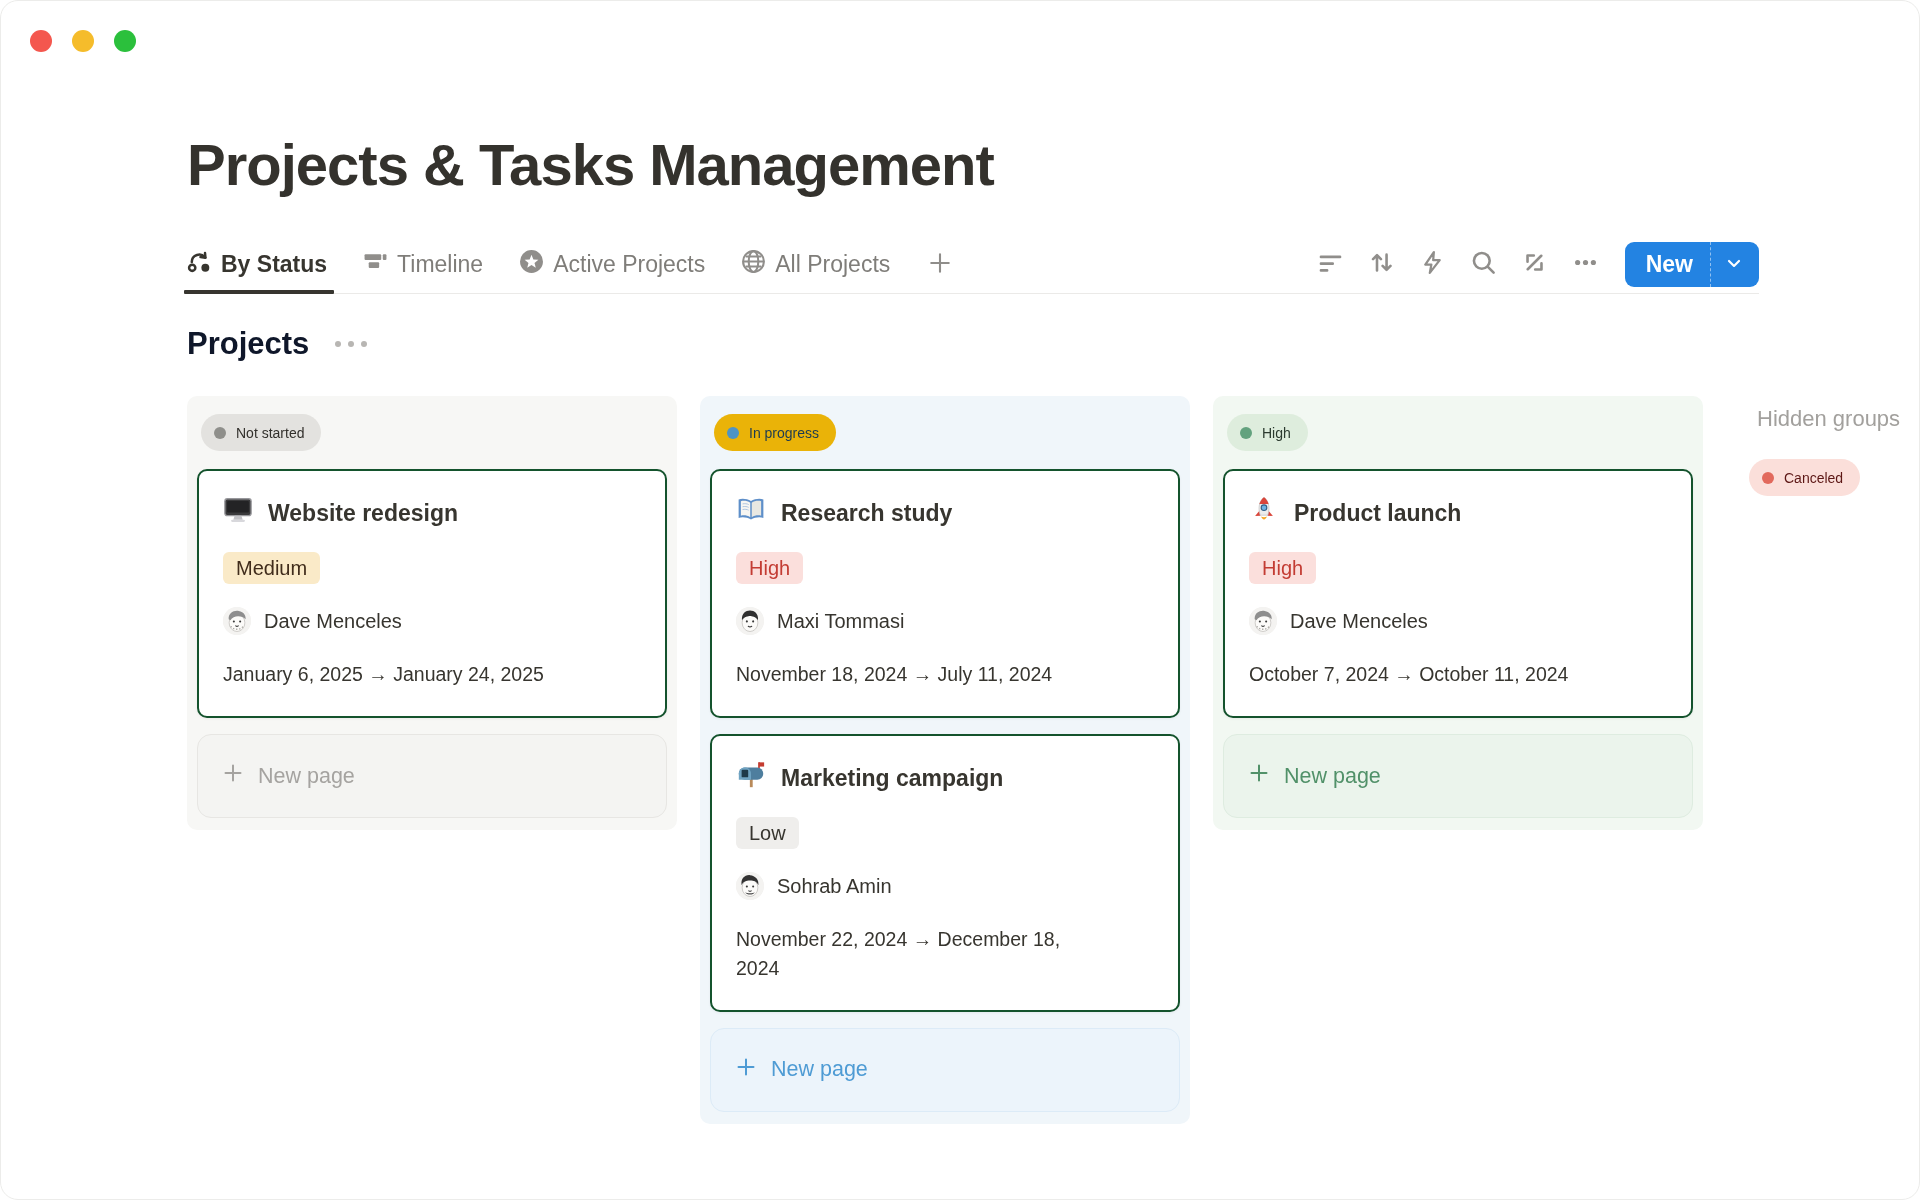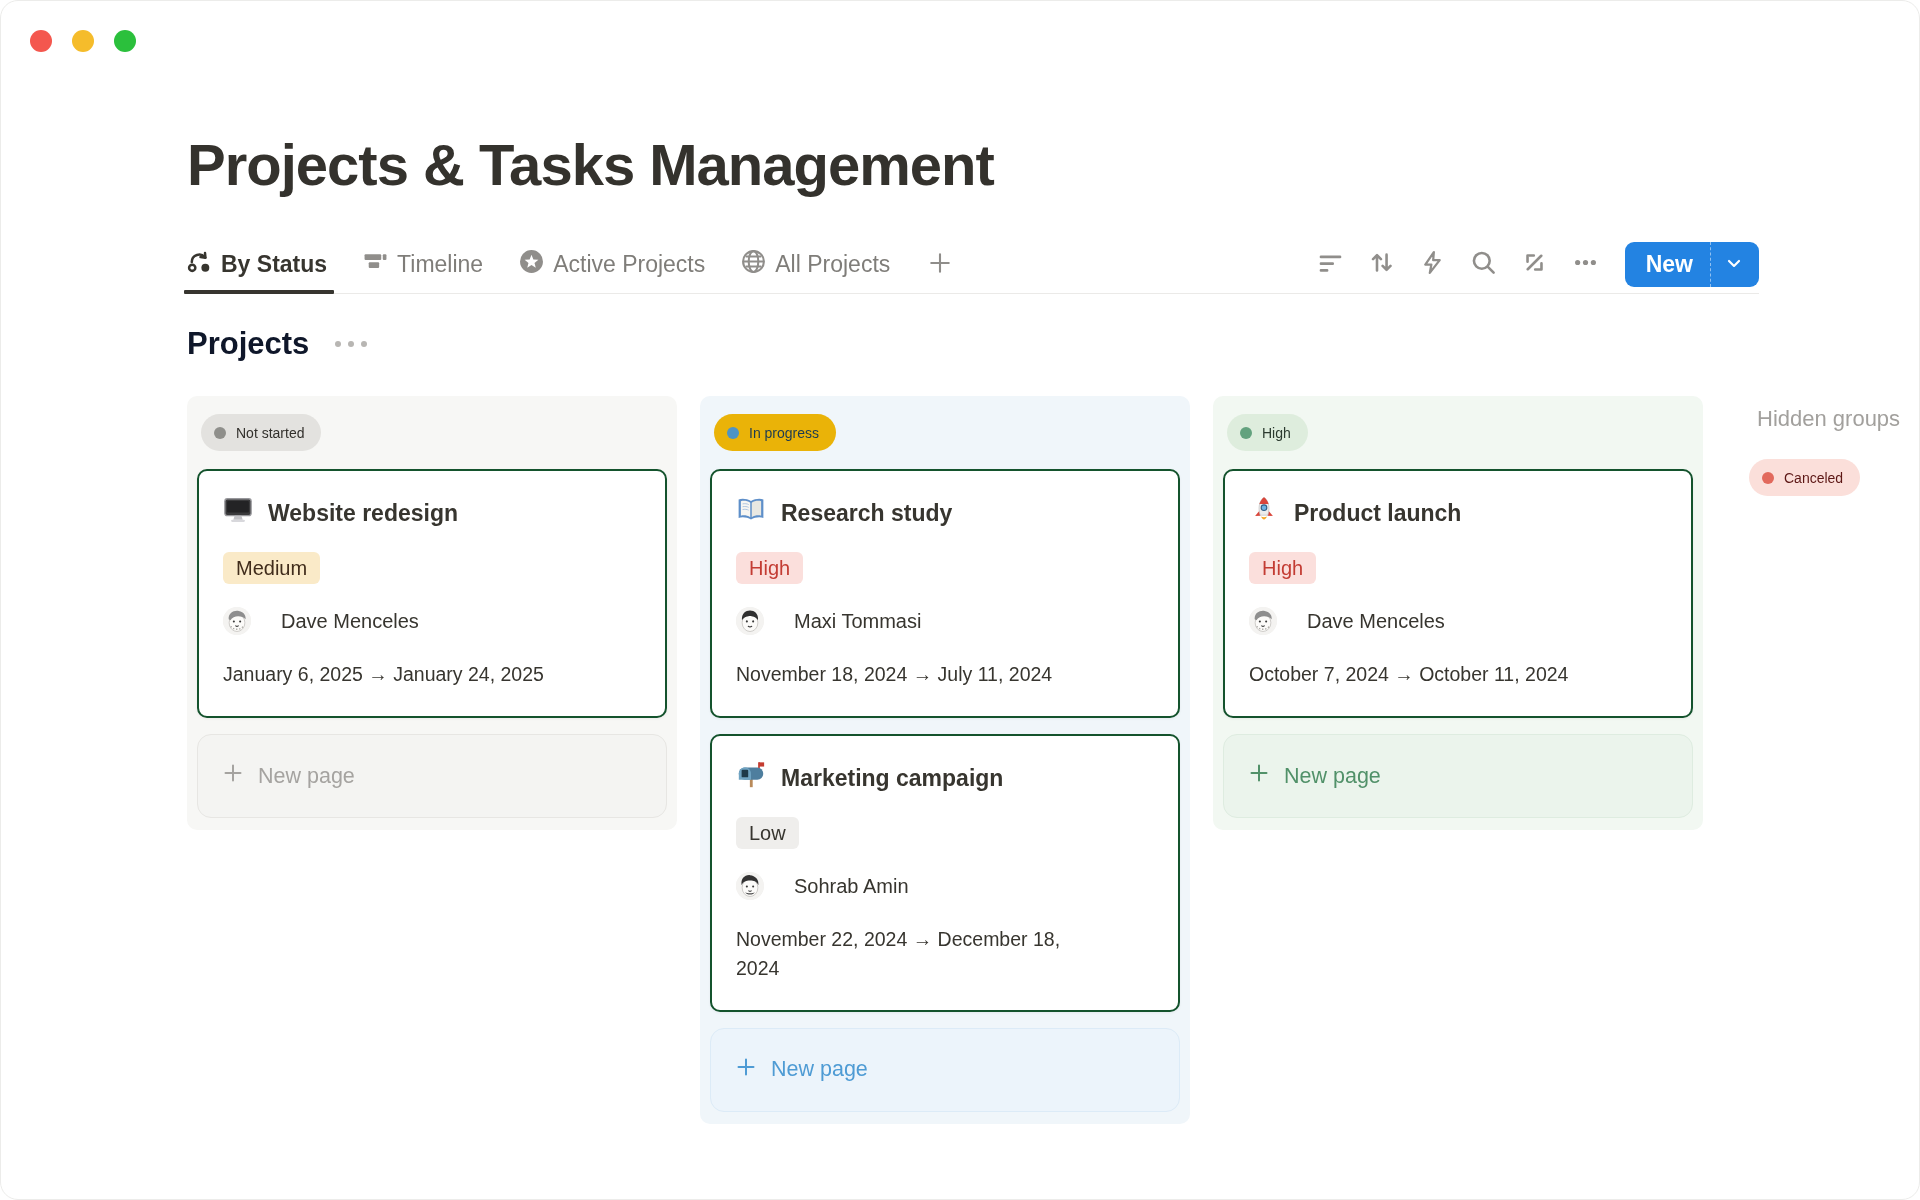--- a/index.html
+++ b/index.html
@@ -61,7 +61,7 @@
   .badge-medium { background:#FAEAC8; color:#402C1B; }
   .badge-high { background:#FBDFDC; color:#C33C33; }
   .badge-low { background:#EFEEEC; color:#37352F; }
-  .assignee { display:flex; align-items:center; gap:30px; margin-top:23px; font-size:20px; color:#37352F; }
+  .assignee { display:flex; align-items:center; gap:13px; margin-top:23px; font-size:20px; color:#37352F; }
   .avatar { width:28px; height:28px; border-radius:50%; overflow:hidden; flex:0 0 auto; background:#F1F0EE; }
   .avatar svg { width:100%; height:100%; display:block; }
   .dates { margin-top:25px; font-size:19.5px; color:#37352F; line-height:1.45; white-space:nowrap; }

